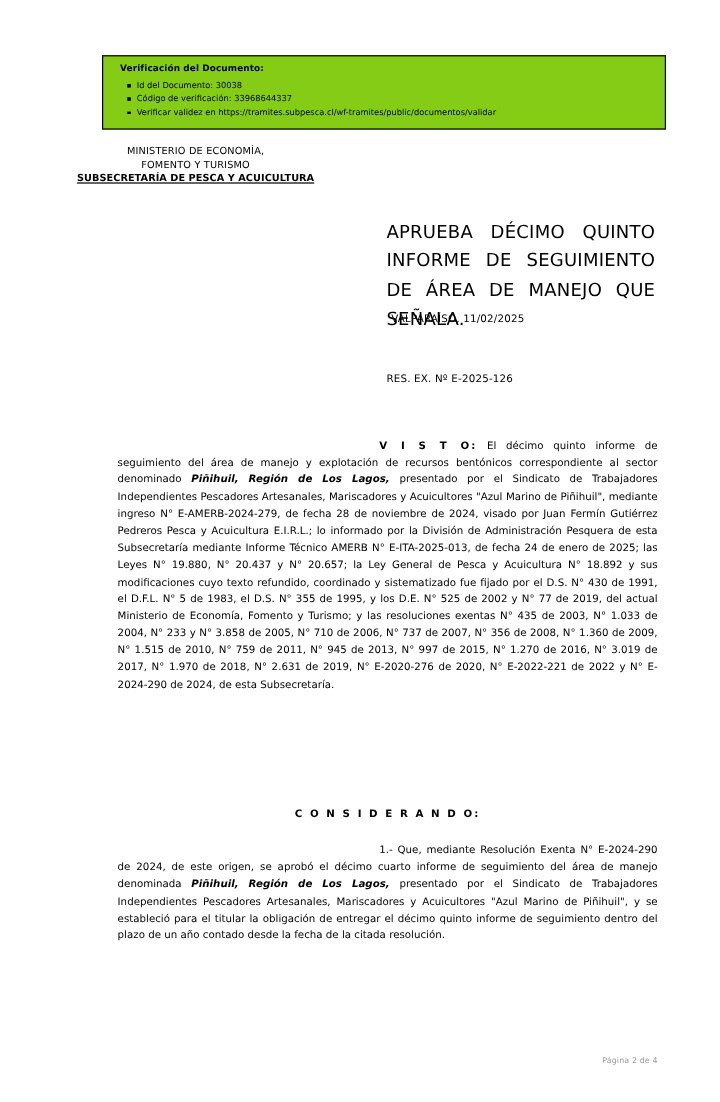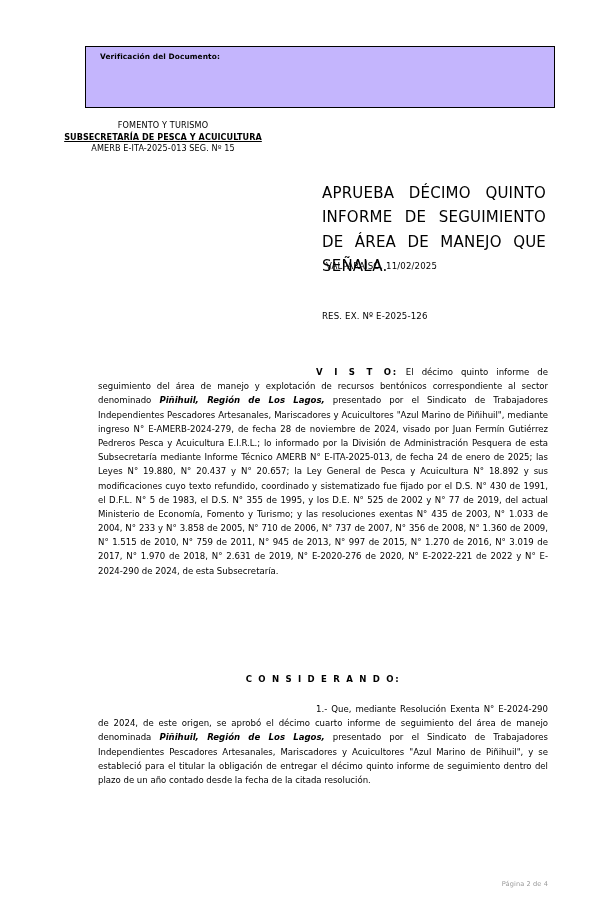--- a/index.html
+++ b/index.html
@@ -25,7 +25,7 @@
     height: 62px;
     box-sizing: border-box;
     border: 1.2px solid #000;
-    background: #c4b5fd;
+    background: #84cc16;
     padding: 6px 0 0 14px;
   }
   .verif-title {

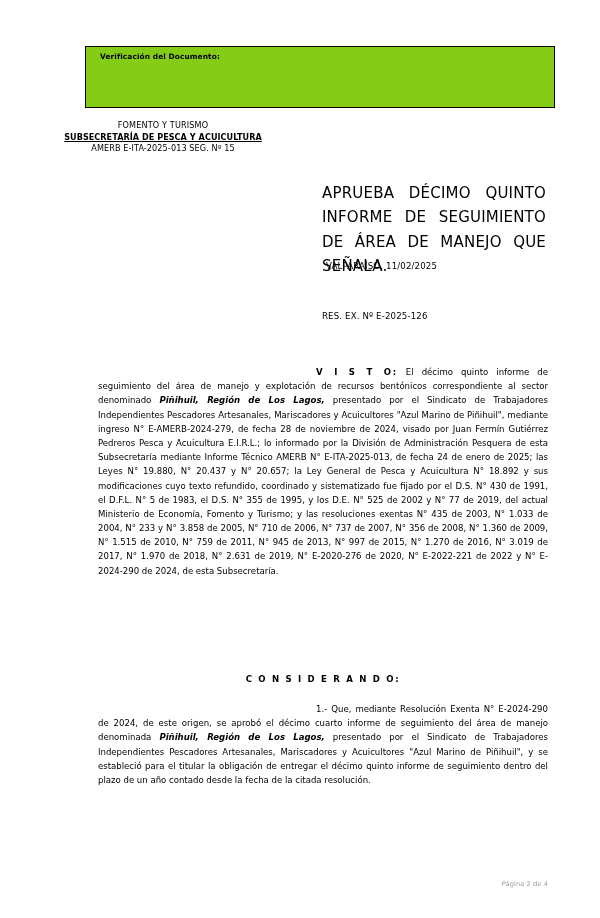--- a/index.html
+++ b/index.html
@@ -165,6 +165,11 @@
 
 <div class="verif-box">
   <div class="verif-title">Verificación del Documento:</div>
+  <ul class="verif-list">
+    <li>Id del Documento: 30038</li>
+    <li>Código de verificación: 33968644337</li>
+    <li>Verificar validez en https://tramites.subpesca.cl/wf-tramites/public/documentos/validar</li>
+  </ul>
 </div>
 
 <div class="org-header">

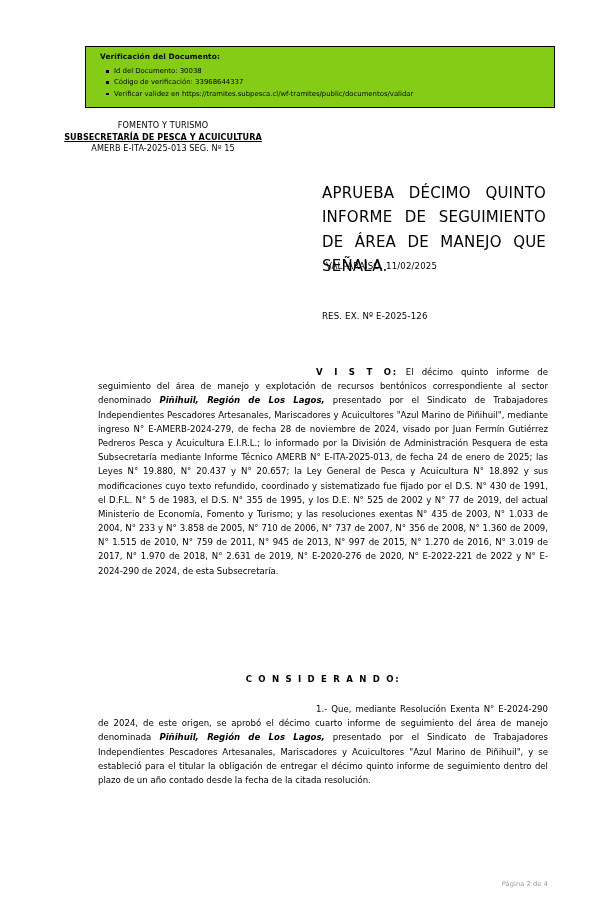--- a/index.html
+++ b/index.html
@@ -173,6 +173,7 @@
 </div>
 
 <div class="org-header">
+  <div class="org-line-1">MINISTERIO DE ECONOMÍA,</div>
   <div class="org-line-2">FOMENTO Y TURISMO</div>
   <div class="org-sub">SUBSECRETARÍA DE PESCA Y ACUICULTURA</div>
   <div class="org-amerb">AMERB E-ITA-2025-013 SEG. Nº 15</div>

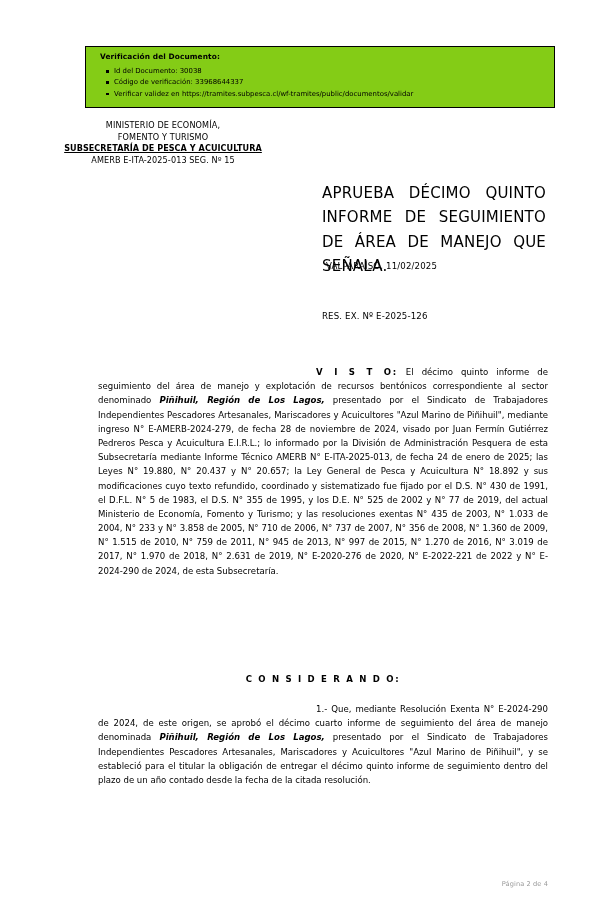--- a/index.html
+++ b/index.html
@@ -176,7 +176,6 @@
   <div class="org-line-1">MINISTERIO DE ECONOMÍA,</div>
   <div class="org-line-2">FOMENTO Y TURISMO</div>
   <div class="org-sub">SUBSECRETARÍA DE PESCA Y ACUICULTURA</div>
-  <div class="org-amerb">AMERB E-ITA-2025-013 SEG. Nº 15</div>
 </div>
 
 <div class="subject-block">APRUEBA DÉCIMO QUINTO INFORME DE SEGUIMIENTO DE ÁREA DE MANEJO QUE SEÑALA.</div>

